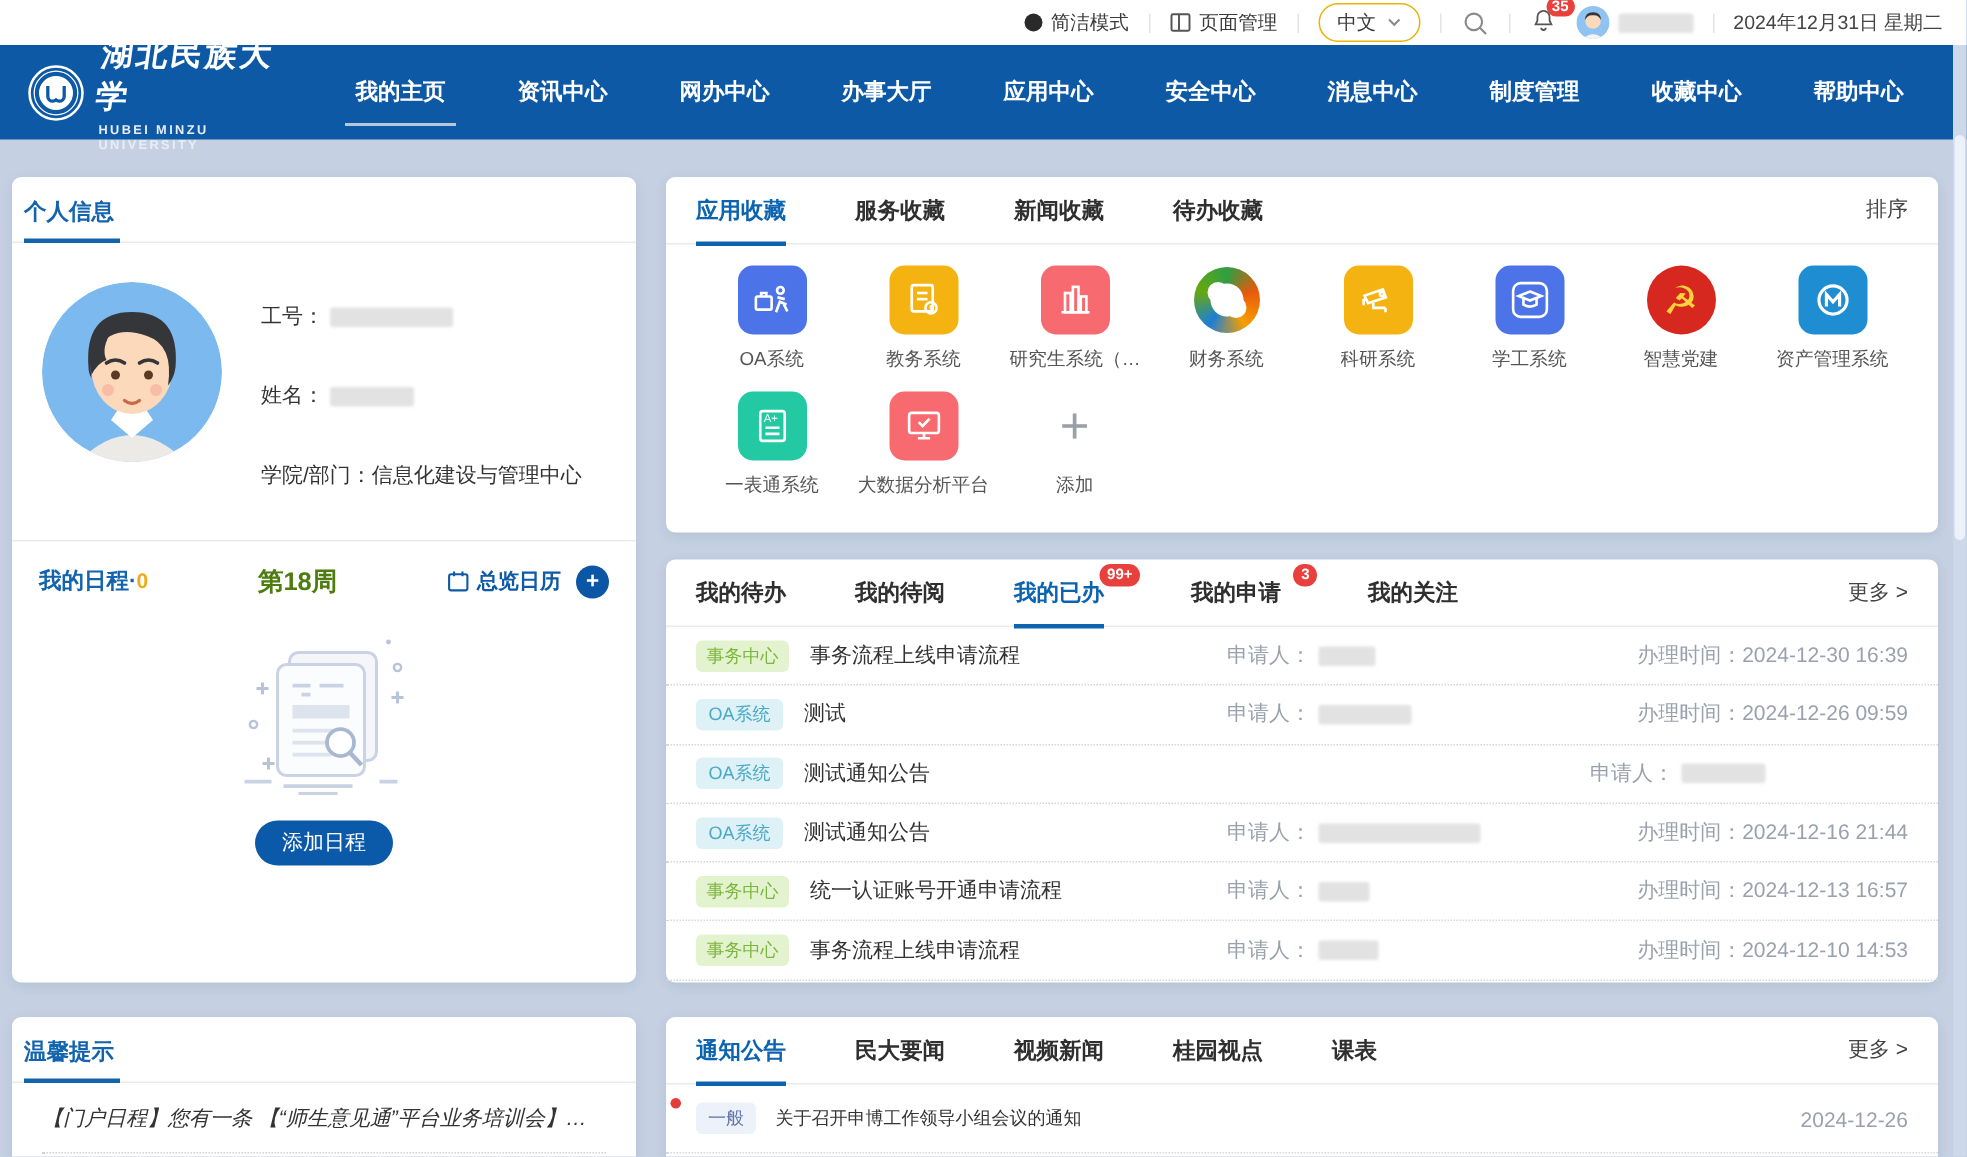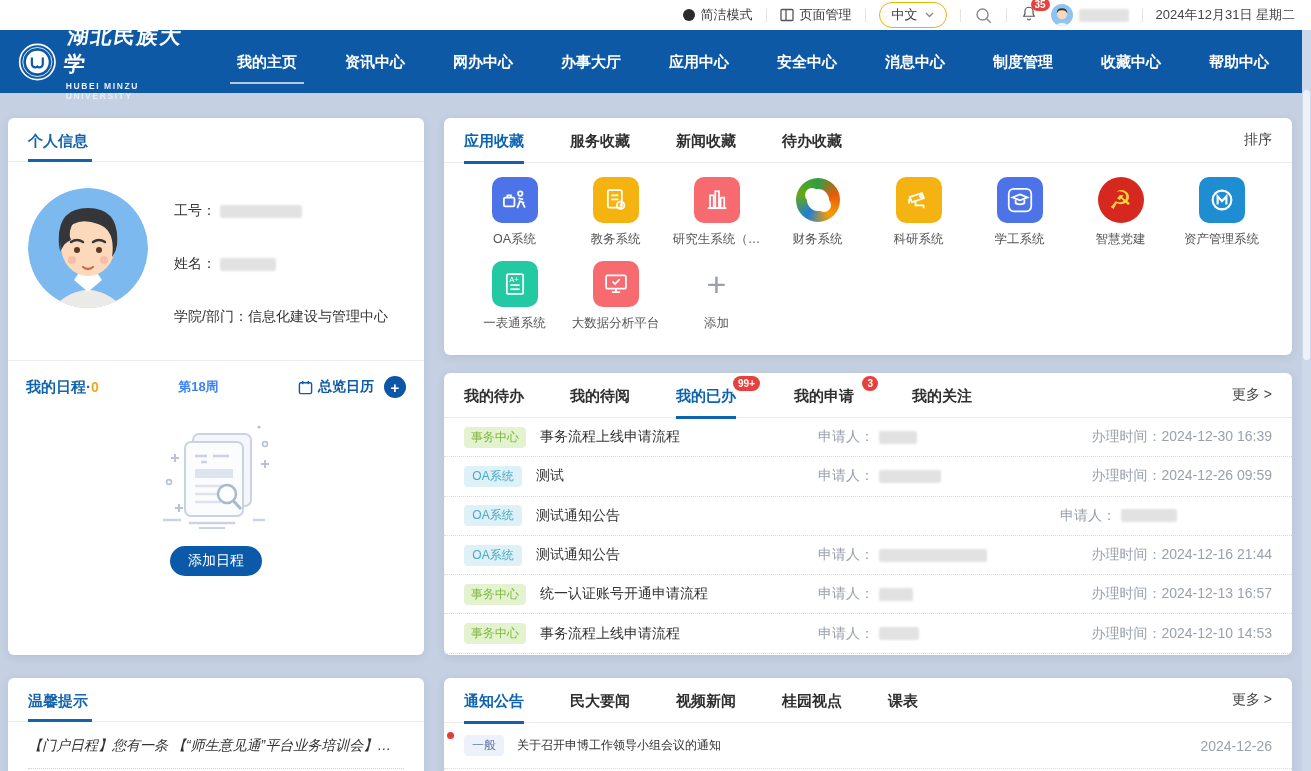--- a/index.html
+++ b/index.html
@@ -37,7 +37,7 @@
   .col-right{width:848px;flex:none;display:flex;flex-direction:column;}
   .card{background:#fff;border-radius:6px;box-shadow:0 2px 8px rgba(30,60,110,.10);}
   
-  .sec-head{padding:14px 20px 0;border-bottom:1px solid #ebebeb;}
+  .sec-head{padding:14px 8px 0;border-bottom:1px solid #ebebeb;}
   .sec-title{color:#1464ad;font-weight:700;font-size:15px;display:inline-block;position:relative;padding-bottom:10px;}
   .sec-title::after{content:"";position:absolute;left:0;right:-4px;bottom:-1px;height:3px;background:#1464ad;}
   

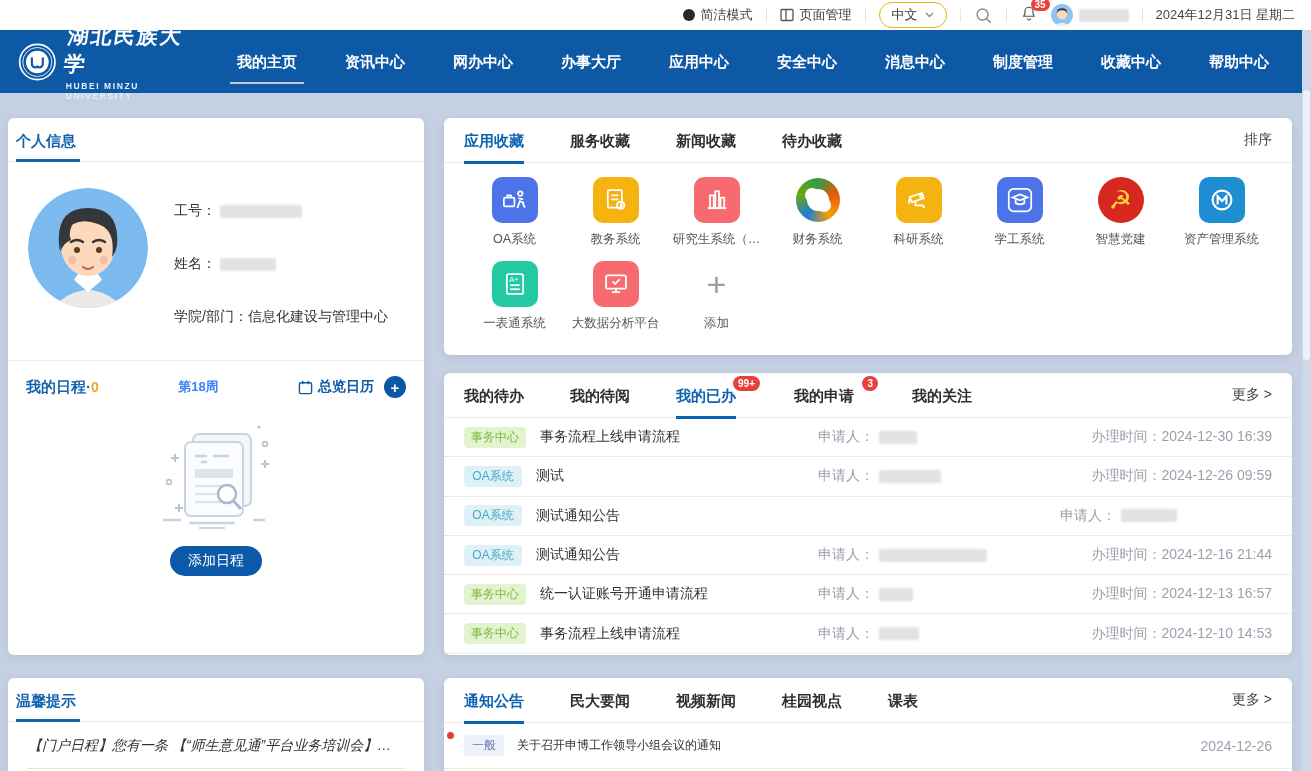--- a/index.html
+++ b/index.html
@@ -50,7 +50,7 @@
   .sched-head{display:flex;align-items:center;justify-content:space-between;}
   .sched-title{color:#1464ad;font-weight:700;font-size:15px;}
   .sched-count{color:#f0a81c;font-weight:700;}
-  .sched-week{color:#3b82f6;font-weight:700;font-size:13px;}
+  .sched-week{color:#4d7c0f;font-weight:700;font-size:17px;}
   .sched-right{display:flex;align-items:center;gap:10px;}
   .cal-link{color:#0f5aa7;font-size:14px;font-weight:600;display:flex;align-items:center;gap:5px;cursor:pointer;}
   .plus-btn{width:22px;height:22px;border-radius:50%;background:#0b57a5;color:#fff;font-size:15px;

